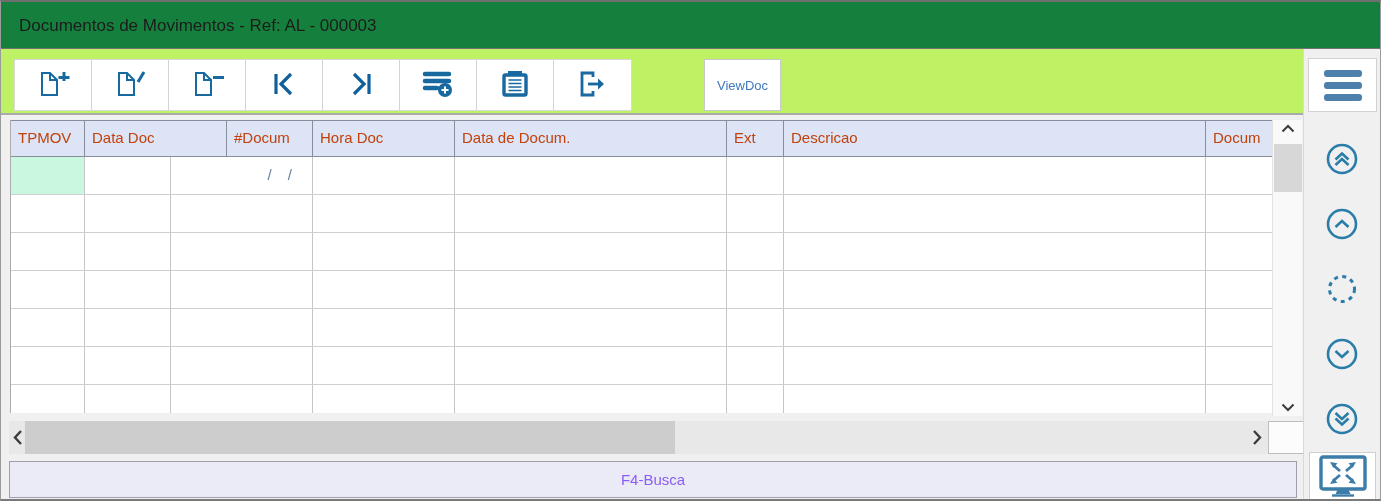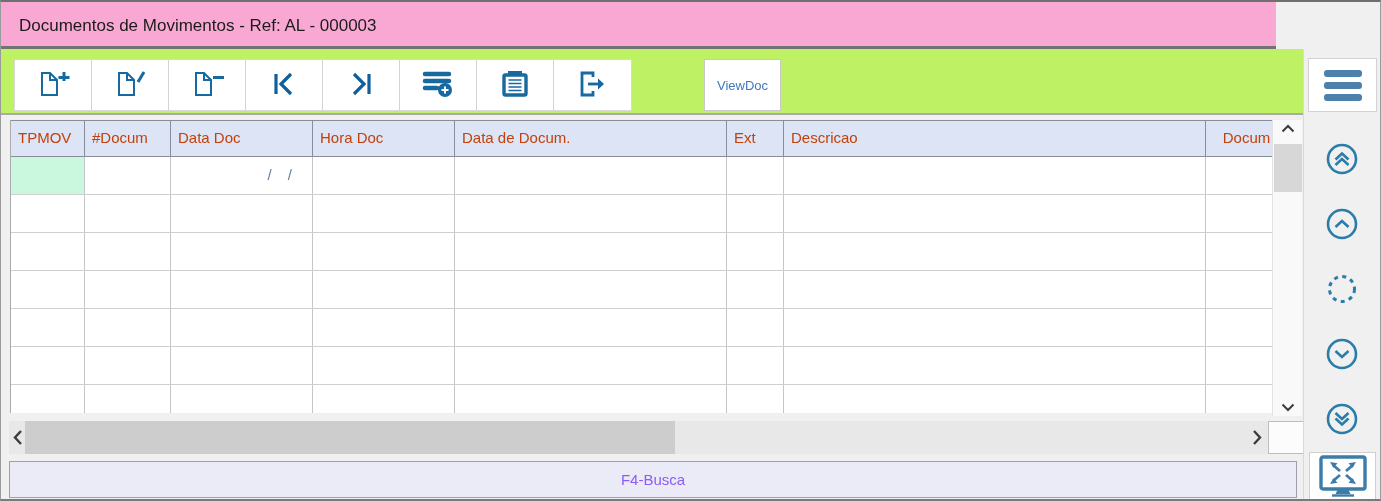--- a/index.html
+++ b/index.html
@@ -15,8 +15,8 @@
 
   
   .titlebar {
-    position:absolute; left:0; top:0; width:1275px; height:47px;
-    background:#f9a8d4; border-bottom:3px solid #737373;
+    position:absolute; left:0; top:0; width:1379px; height:47px;
+    background:#15803d; border-bottom:1px solid #737373;
   }
   .titlebar .title {
     position:absolute; left:18px; top:0; line-height:47px;

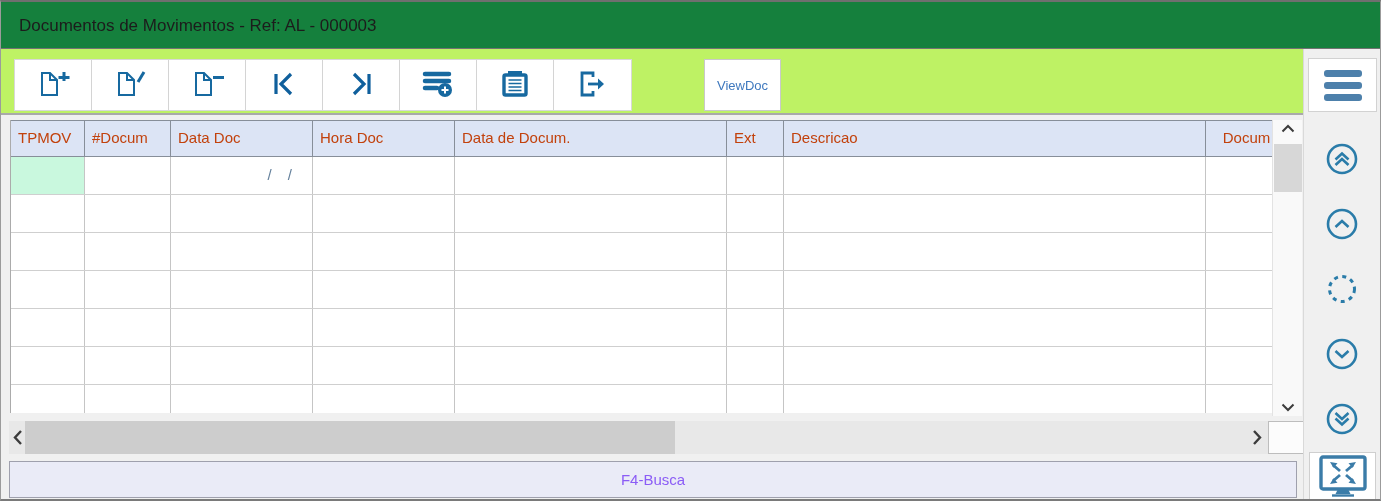--- a/index.html
+++ b/index.html
@@ -218,8 +218,8 @@
   <div class="grid">
     <div class="grid-header">
         <div class="hcell" style="width: 74px;">TPMOV</div>
+        <div class="hcell" style="width: 142px;">Data Doc</div>
         <div class="hcell" style="width: 86px;">#Docum</div>
-        <div class="hcell" style="width: 142px;">Data Doc</div>
         <div class="hcell" style="width: 142px;">Hora Doc</div>
         <div class="hcell" style="width: 272px;">Data de Docum.</div>
         <div class="hcell" style="width: 57px;">Ext</div>

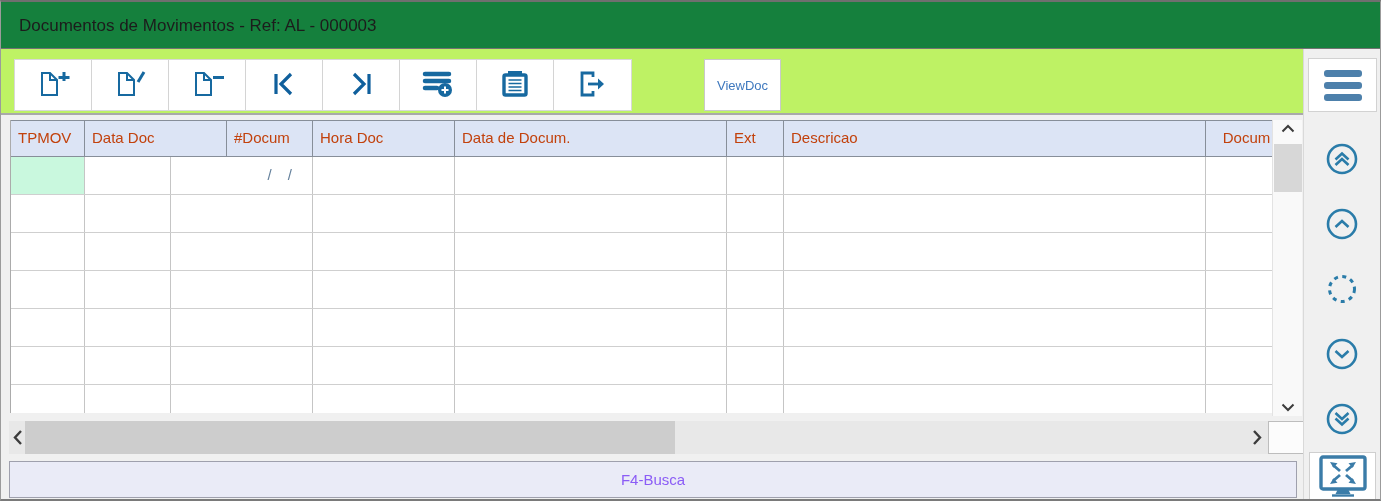--- a/index.html
+++ b/index.html
@@ -224,7 +224,7 @@
         <div class="hcell" style="width: 272px;">Data de Docum.</div>
         <div class="hcell" style="width: 57px;">Ext</div>
         <div class="hcell" style="width: 422px;">Descricao</div>
-        <div class="hcell" style="width: 75px; text-align: center;">Docum</div>
+        <div class="hcell" style="width: 75px;">Docum</div>
       </div>
     <div>
         <div class="grow">

